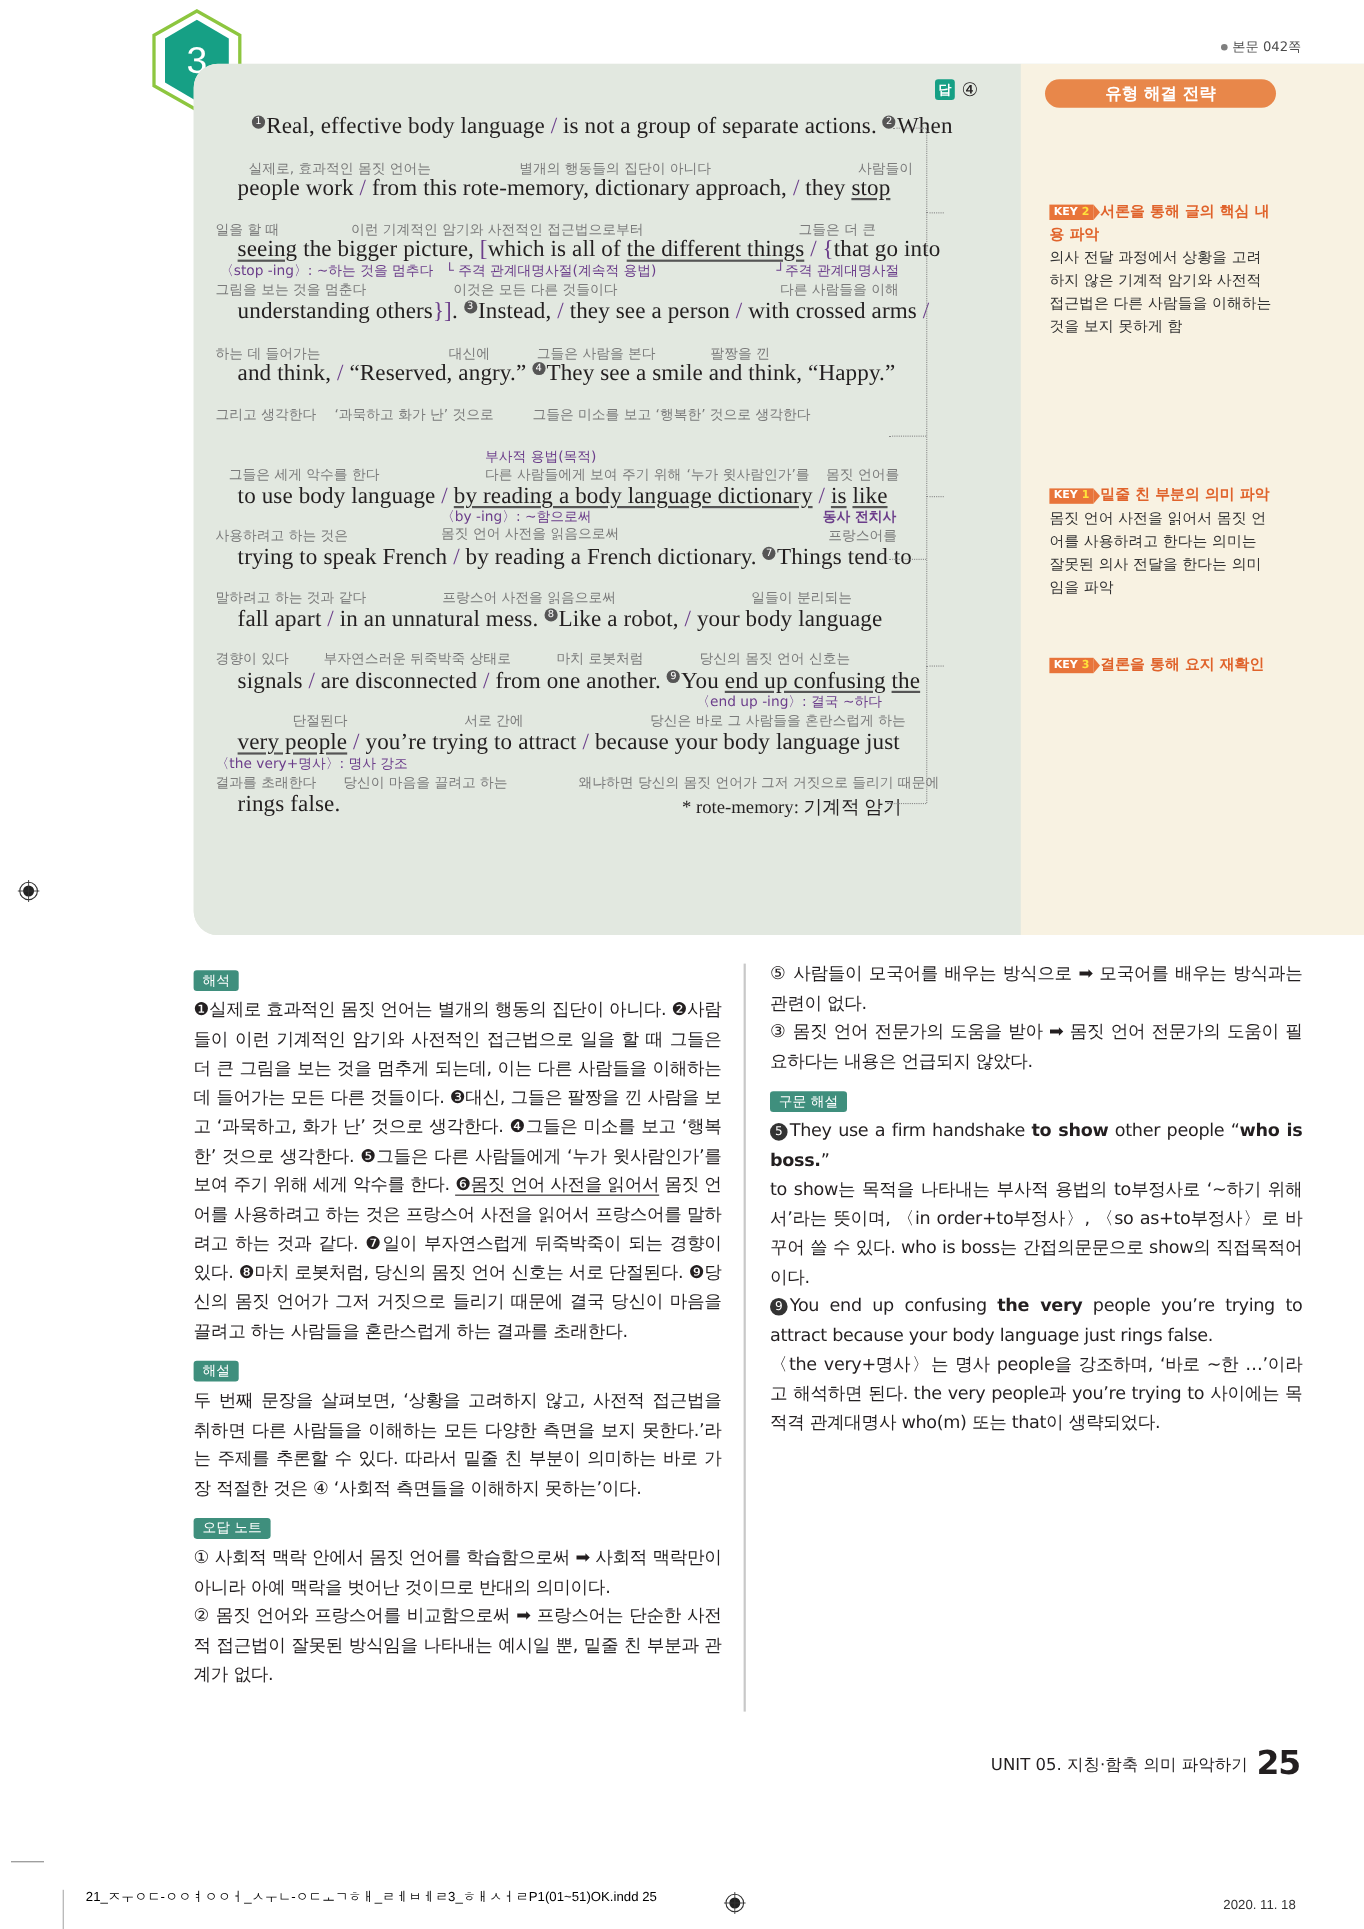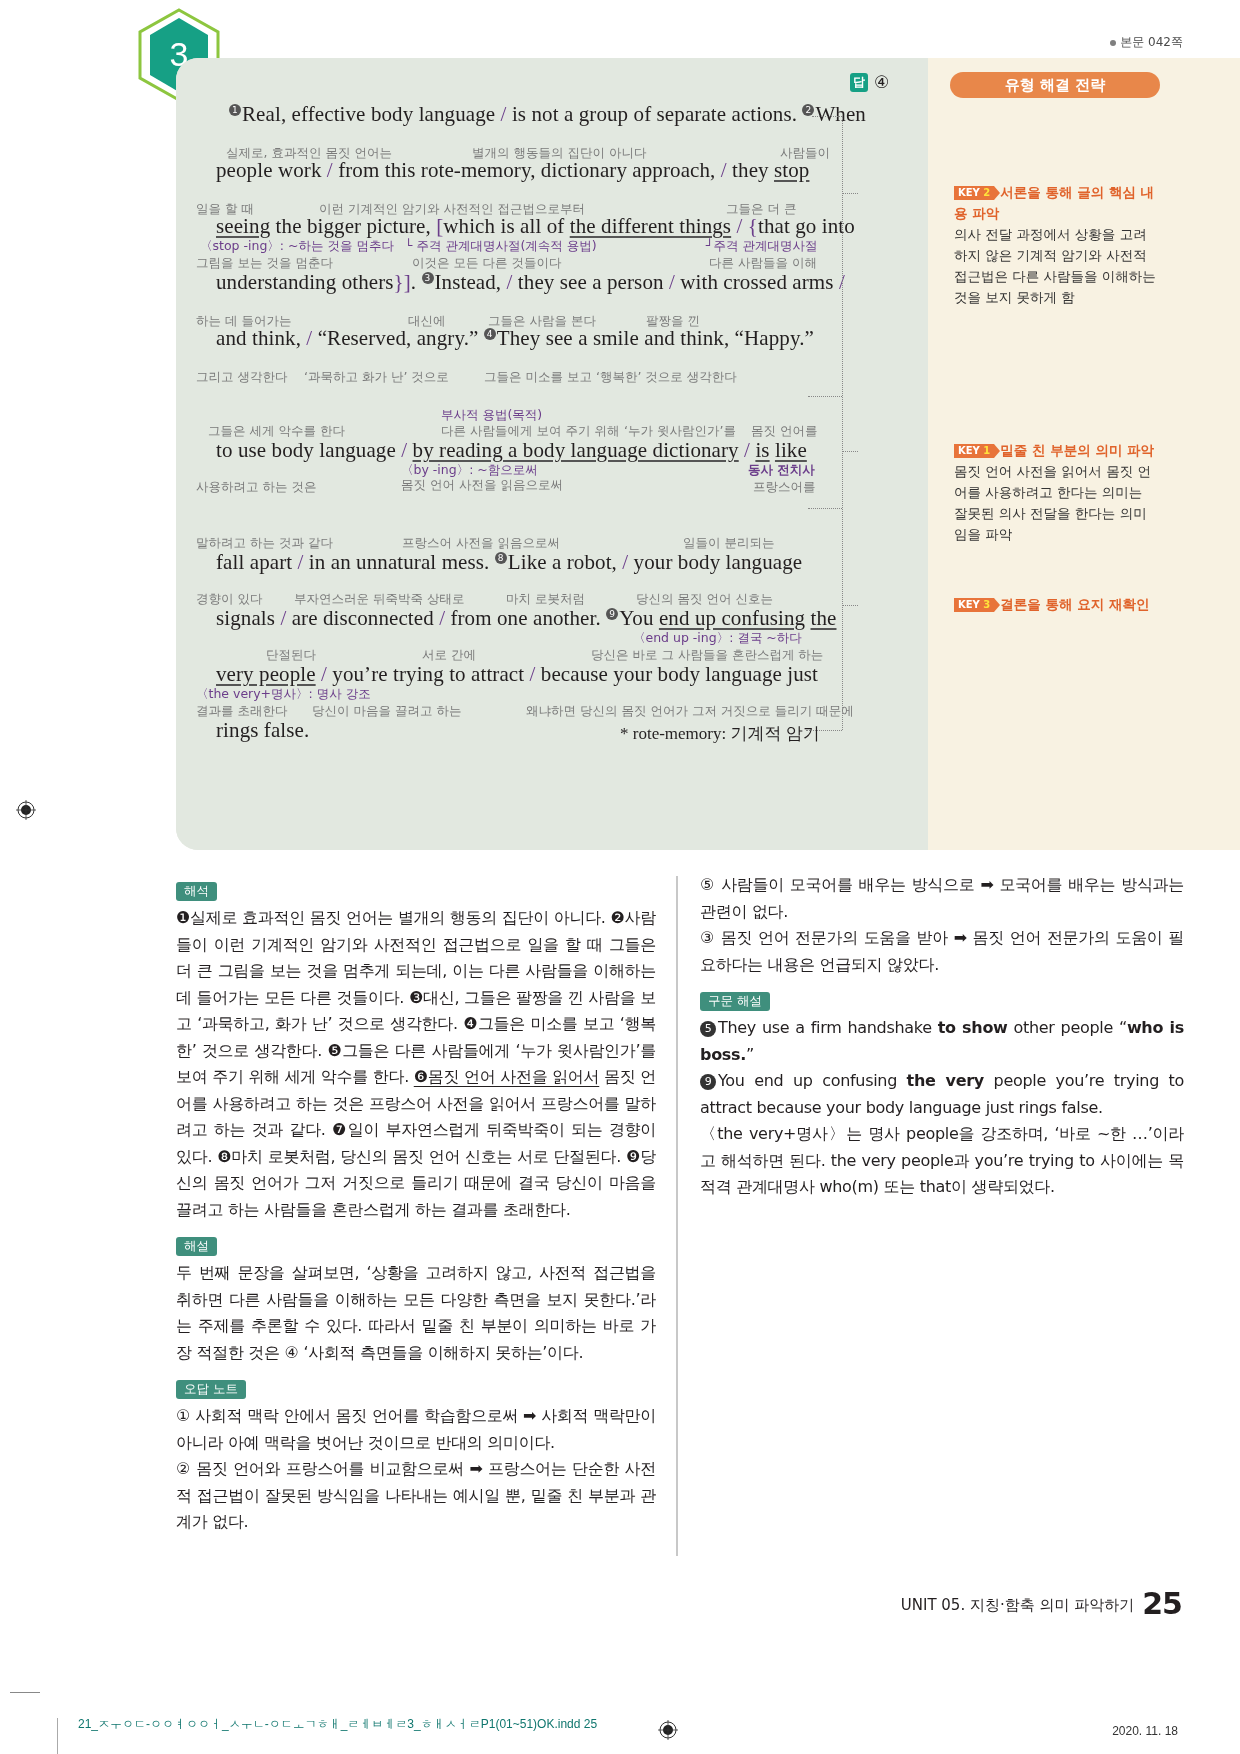--- a/index.html
+++ b/index.html
@@ -123,6 +123,7 @@
   <div class="kor-line" style="top:419px; left:225px;">몸짓 언어 사전을 읽음으로써</div>
   <div class="kor-line" style="top:421px; left:577px;">프랑스어를</div>
 
+  <div class="eng-line" style="top:436px;">trying to speak French <span class="sl">/</span> by reading a French dictionary. <span class="num">7</span>Things tend to</div>
   <div class="kor-line" style="top:477px; left:20px;">말하려고 하는 것과 같다</div>
   <div class="kor-line" style="top:477px; left:226px;">프랑스어 사전을 읽음으로써</div>
   <div class="kor-line" style="top:477px; left:507px;">일들이 분리되는</div>

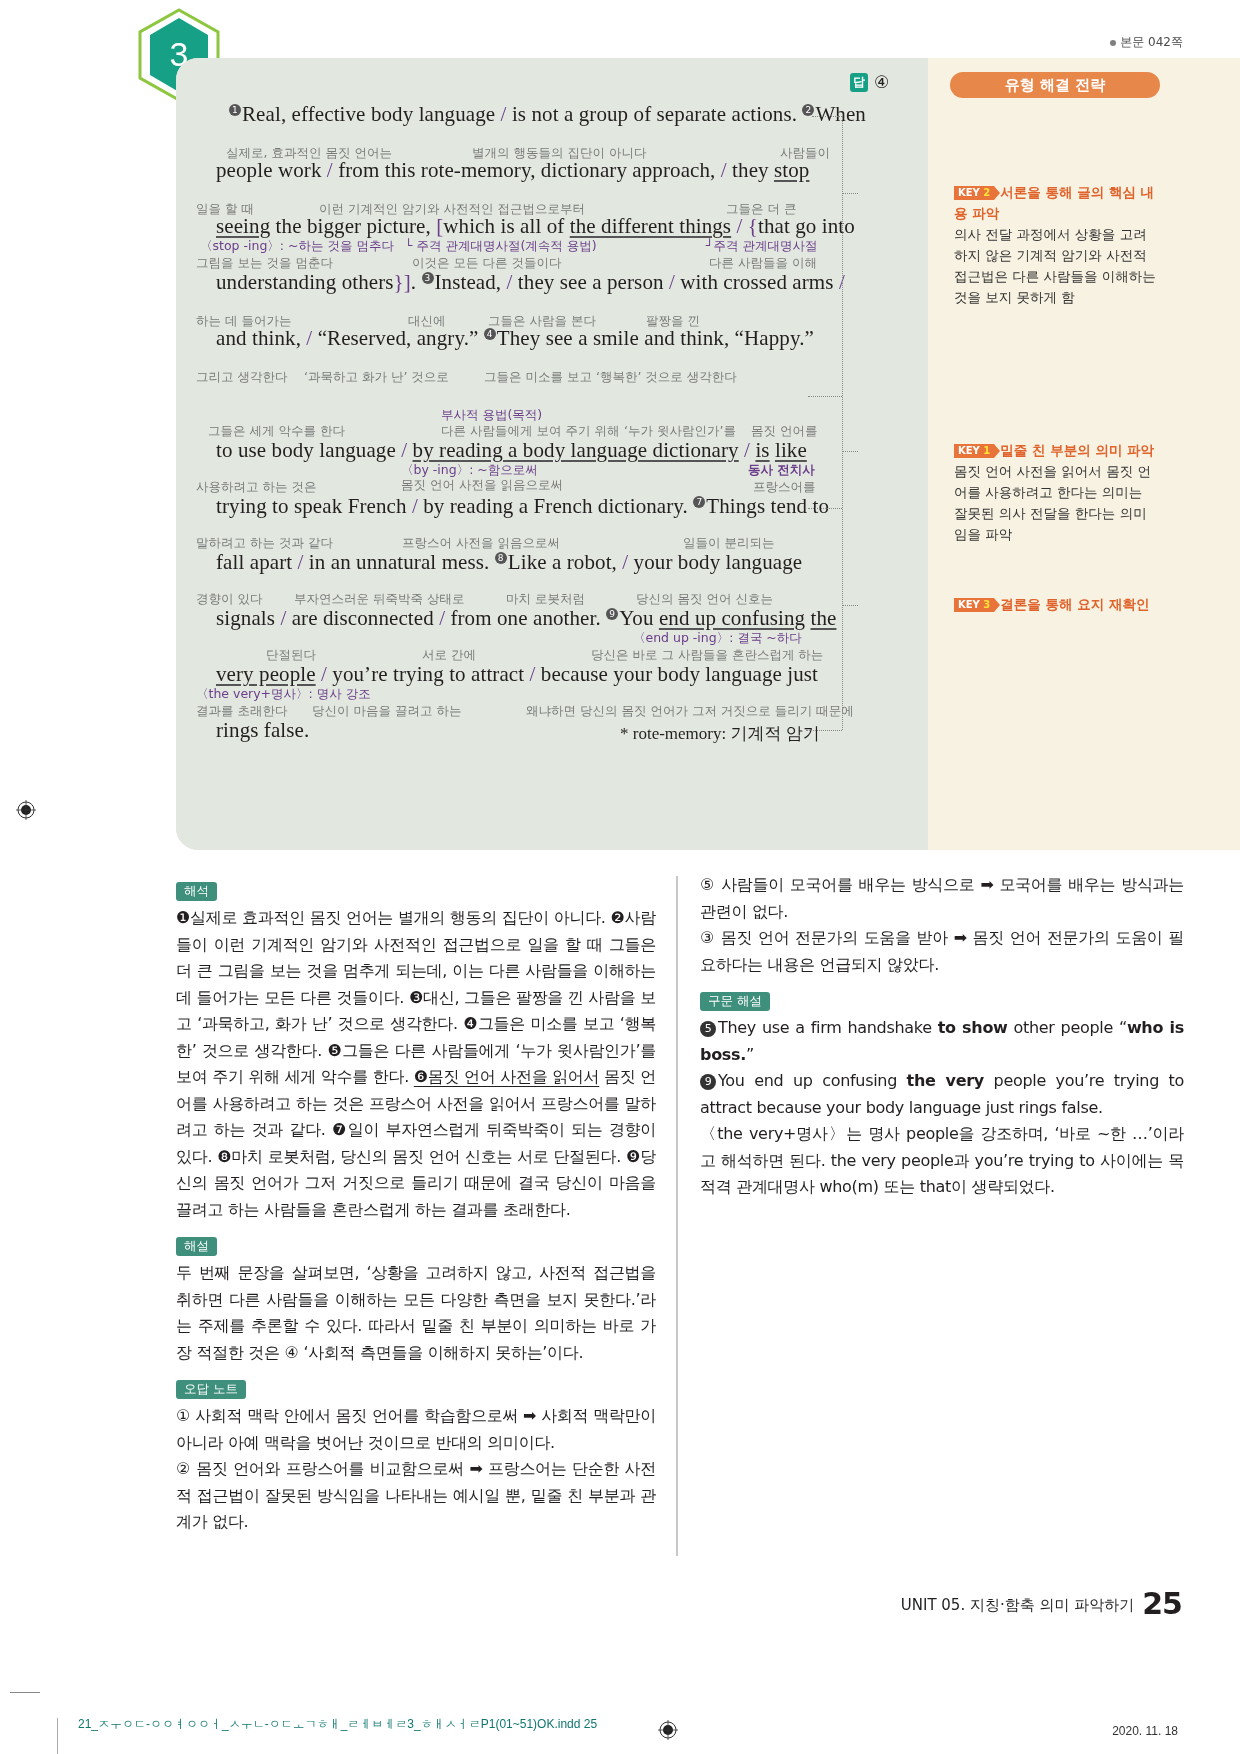--- a/index.html
+++ b/index.html
@@ -196,6 +196,7 @@
 
   <div class="sec-badge" style="margin-top:14px;">구문 해설</div>
   <div class="body-text"><span class="c-num">5</span><span>They use a firm handshake </span><b>to show</b><span> other people “</span><b>who is boss.</b><span>”</span></div>
+  <div class="body-text">to show는 목적을 나타내는 부사적 용법의 to부정사로 ‘~하기 위해서’라는 뜻이며, 〈in order+to부정사〉, 〈so as+to부정사〉로 바꾸어 쓸 수 있다. who is boss는 간접의문문으로 show의 직접목적어이다.</div>
   <div class="body-text"><span class="c-num">9</span><span>You end up confusing </span><b>the very</b><span> people you’re trying to attract because your body language just rings false.</span></div>
   <div class="body-text">〈the very+명사〉는 명사 people을 강조하며, ‘바로 ~한 …’이라고 해석하면 된다. the very people과 you’re trying to 사이에는 목적격 관계대명사 who(m) 또는 that이 생략되었다.</div>
 </div>

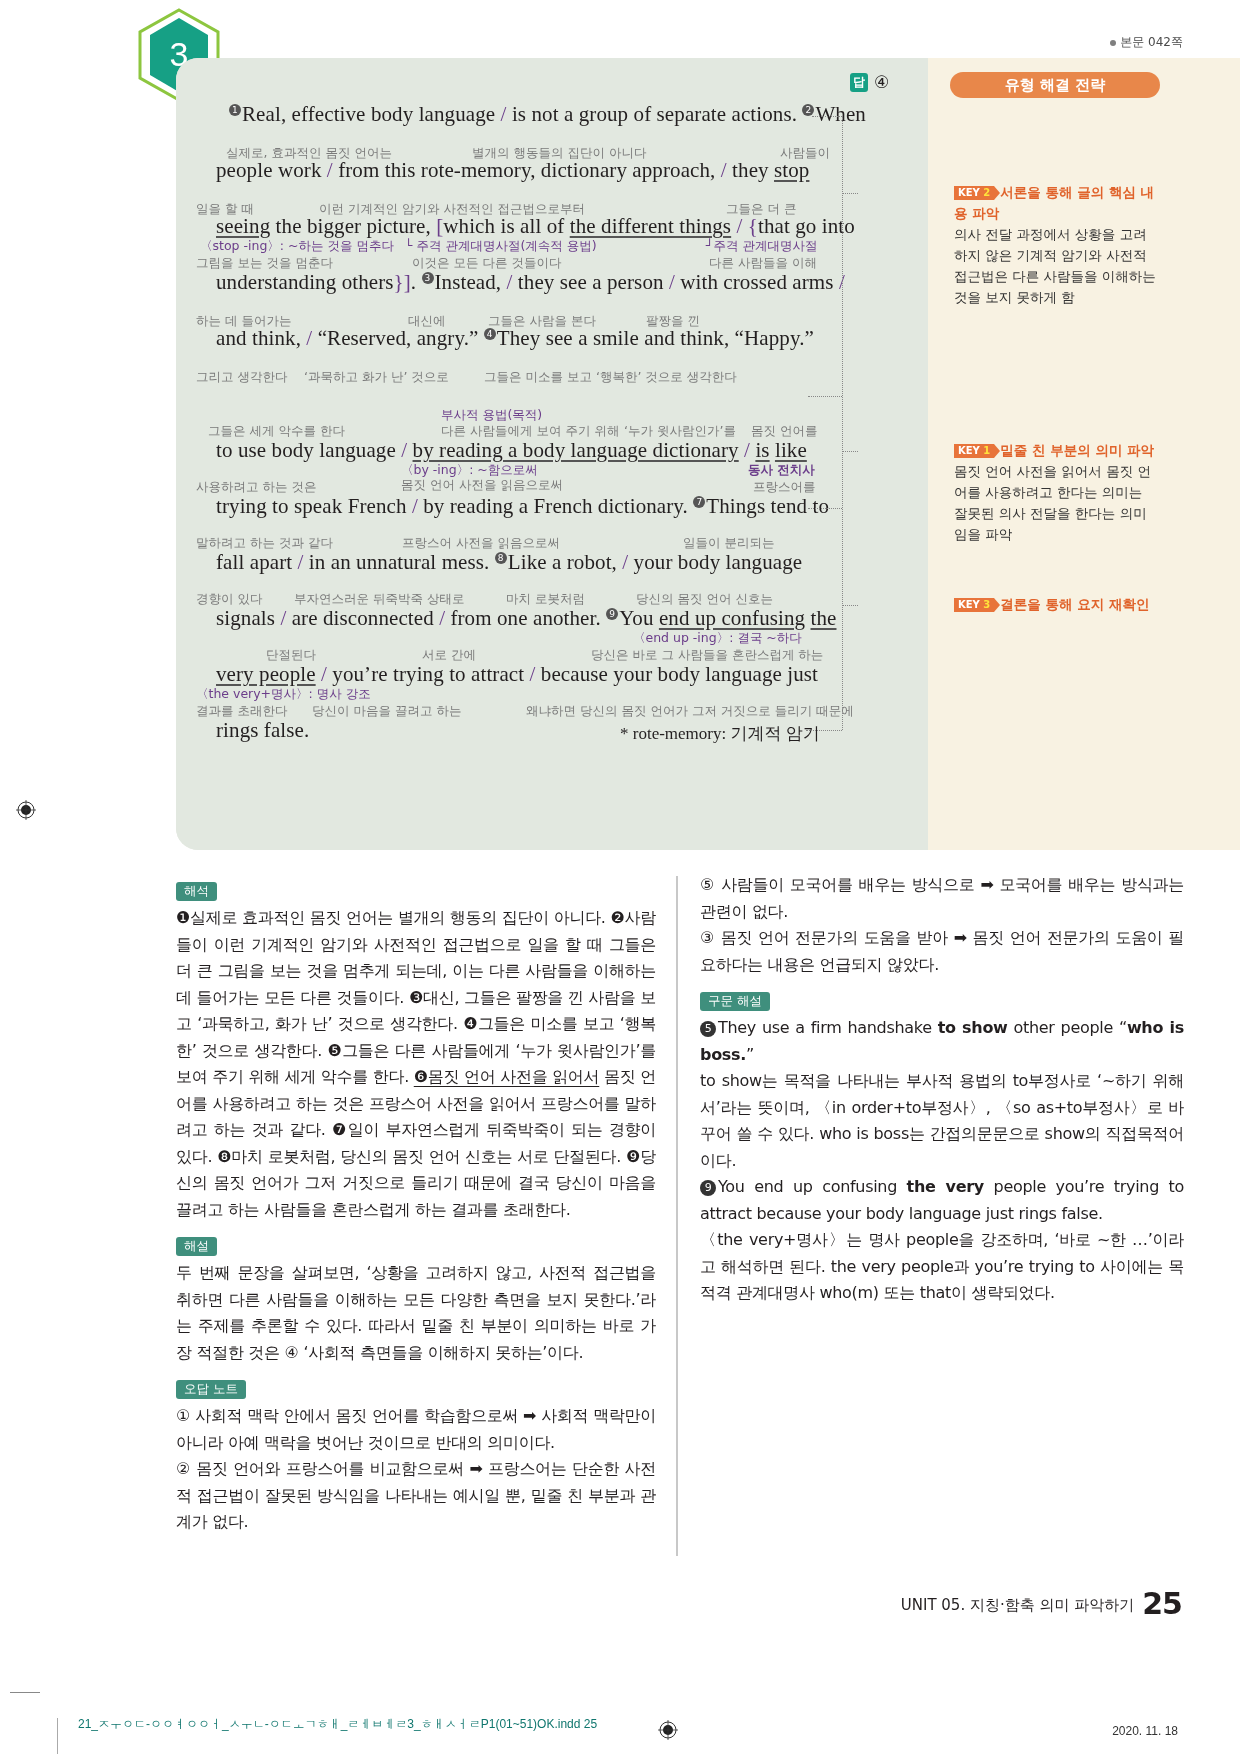--- a/index.html
+++ b/index.html
@@ -55,7 +55,7 @@
   .crop-mark { position:absolute; left: 10px; top: 1692px; width: 30px; height:1px; background:#888; }
   .crop-v { position:absolute; left: 57px; top: 1718px; width:1px; height: 36px; background:#aaa; }
   .reg-mark { position:absolute; width: 20px; height: 20px; }
-  .slug-left { position:absolute; left: 78px; top: 1716px; font-size: 12px; color:#0f766e; font-family:"Liberation Sans", sans-serif; }
+  .slug-left { position:absolute; left: 78px; top: 1716px; font-size: 12px; color:#000000; font-family:"Liberation Sans", sans-serif; }
   .slug-right { position:absolute; right: 62px; top: 1724px; font-size: 12px; color:#333; font-family:"Liberation Sans", sans-serif; }
 </style>
 </head>

